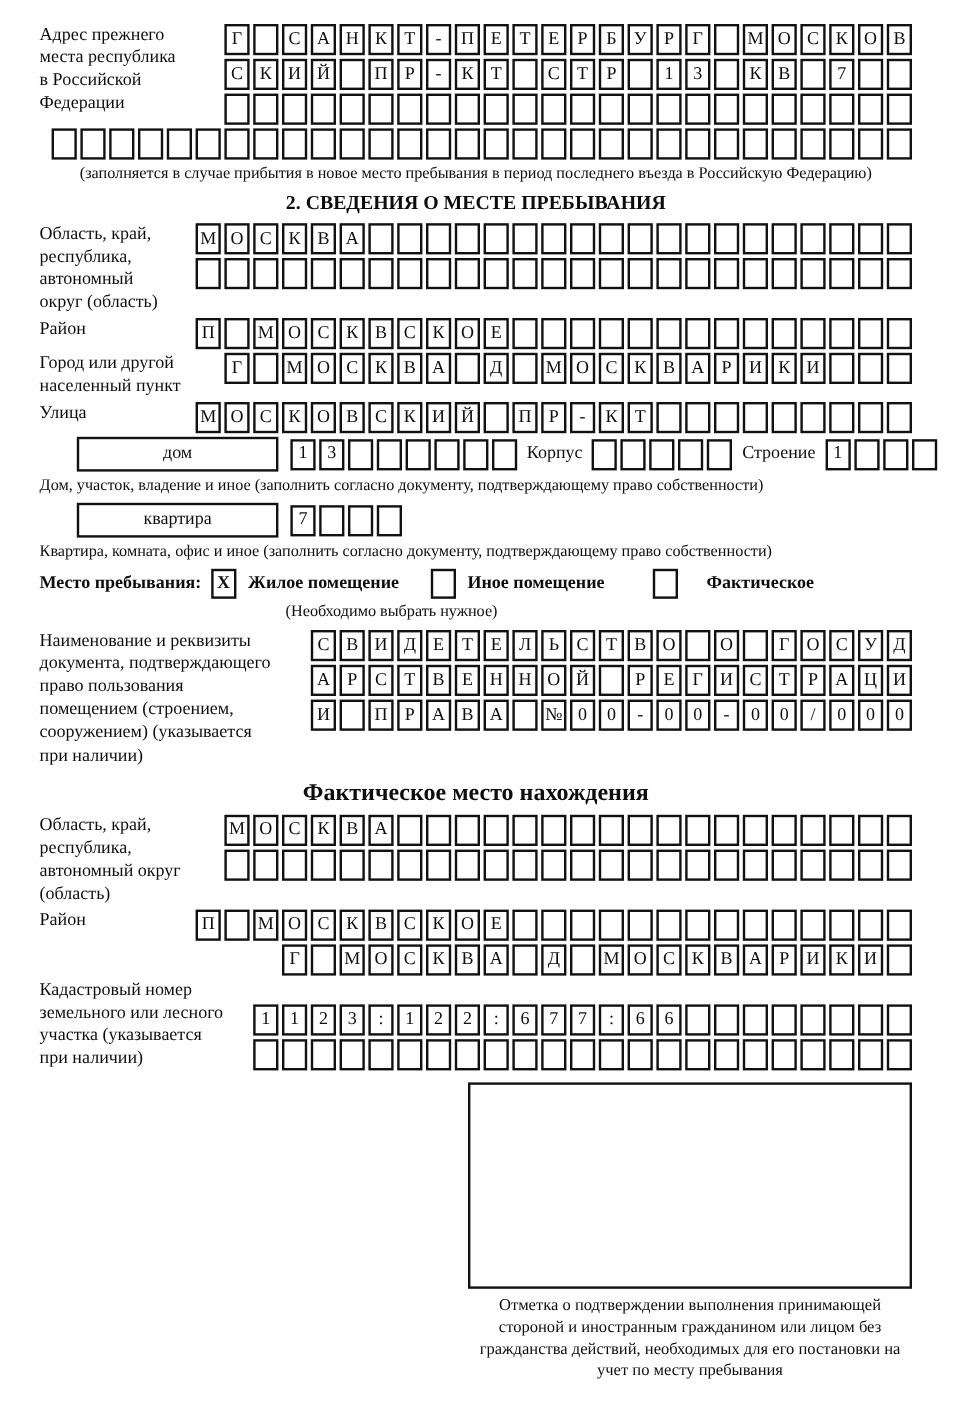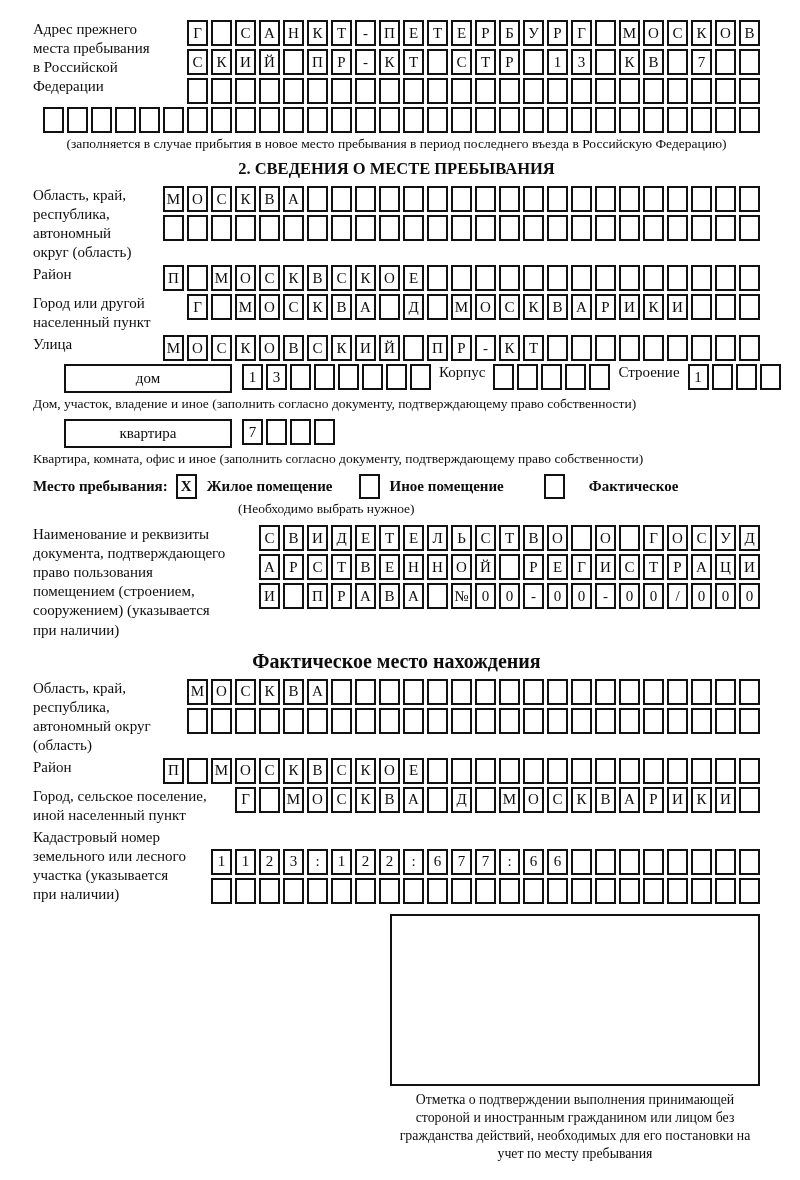--- a/index.html
+++ b/index.html
@@ -43,7 +43,7 @@
 
   <div class="frow">
     <div class="label" style="width:142px">Адрес прежнего
-места пребывания
+места республика
 в Российской
 Федерации</div>
     <div class="cellblock">

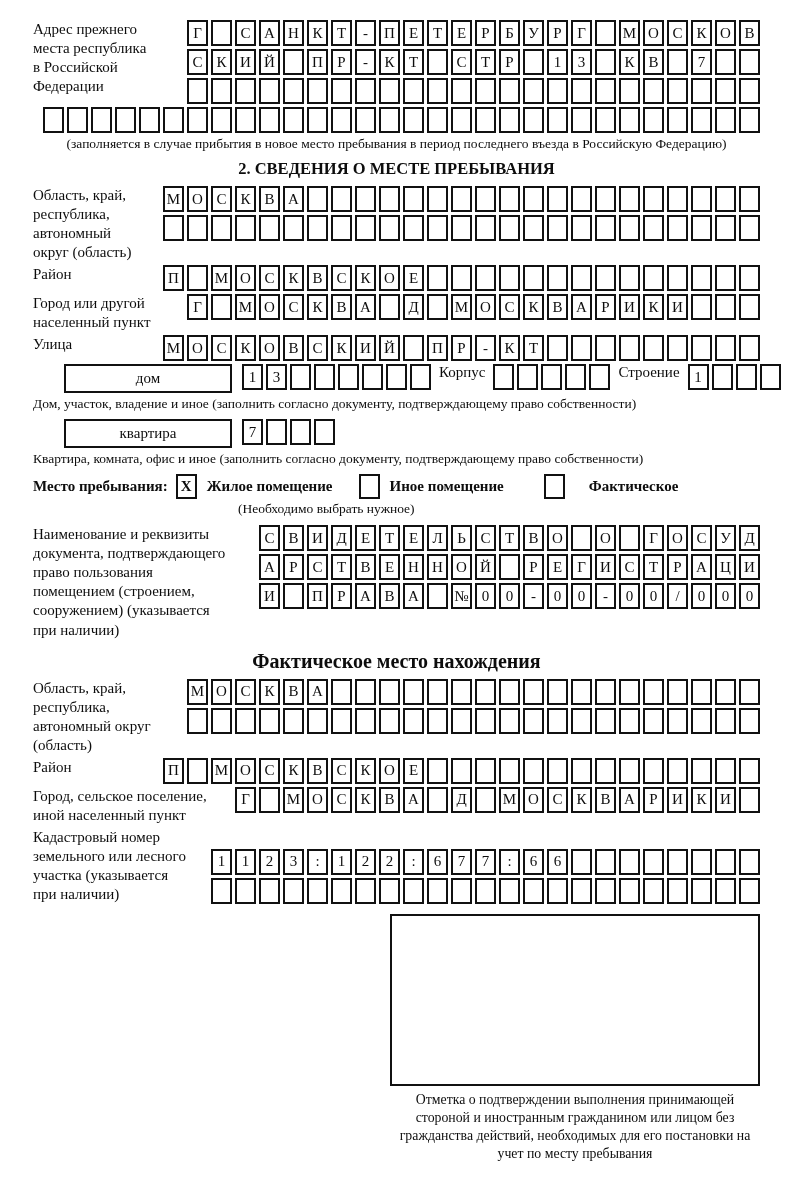--- a/index.html
+++ b/index.html
@@ -19,7 +19,7 @@
   .h2{font-weight:bold;font-size:16.5px;text-align:center;margin:6px 0 7px;}
   .h2b{font-weight:bold;font-size:20px;text-align:center;margin:10px 0 6px;}
   .note2{font-size:14px;text-align:center;white-space:pre-line;line-height:1.45;margin-bottom:6px;}
-  .house-row{display:flex;align-items:flex-start;margin-bottom:2px;padding-left:31px;}
+  .house-row{display:flex;align-items:center;margin-bottom:2px;padding-left:31px;}
   .wide-box{box-sizing:border-box;border:2px solid #111;height:29px;display:flex;
             align-items:center;justify-content:center;font-size:15px;flex:none;}
   .box-dom{width:168px;margin-right:10px;}

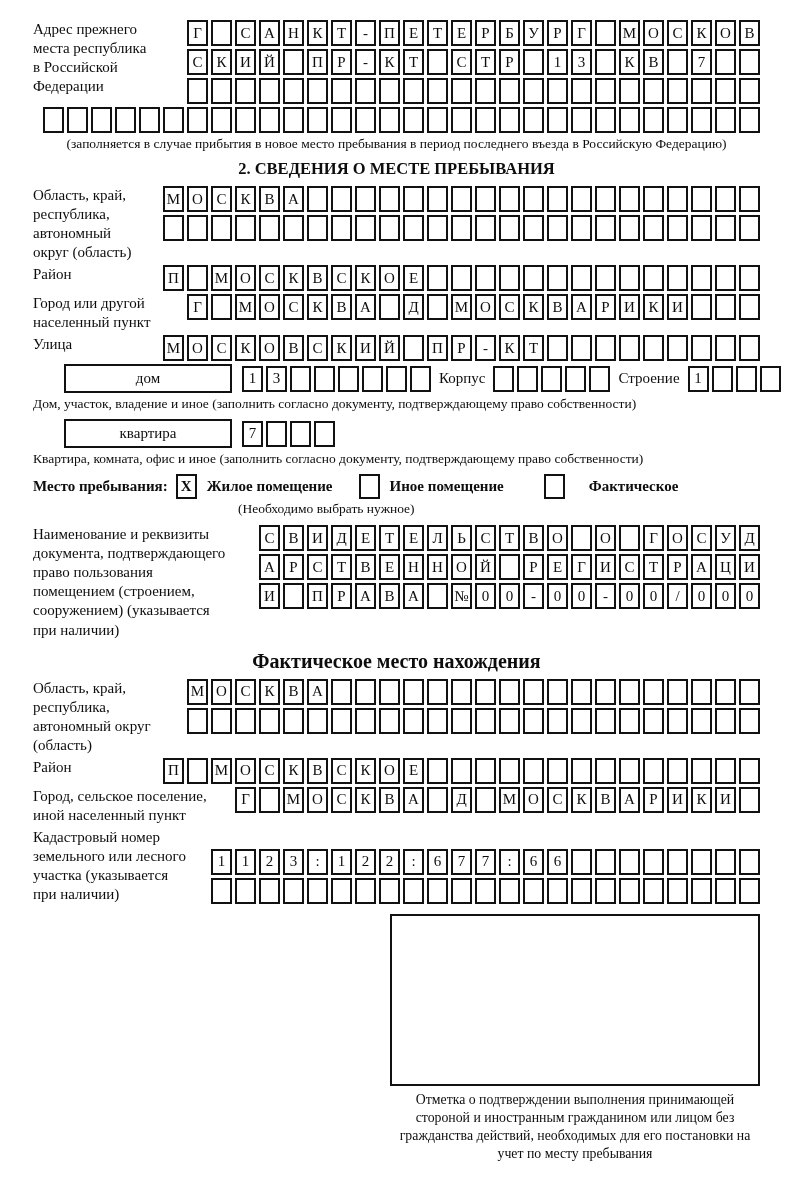--- a/index.html
+++ b/index.html
@@ -554,8 +554,6 @@
   </div>
 
   <div class="frow">
-    <div class="label">Город, сельское поселение,
-иной населенный пункт</div>
     <div class="cellblock">
       <div class="cells">
           <span class="cell">Г</span>

